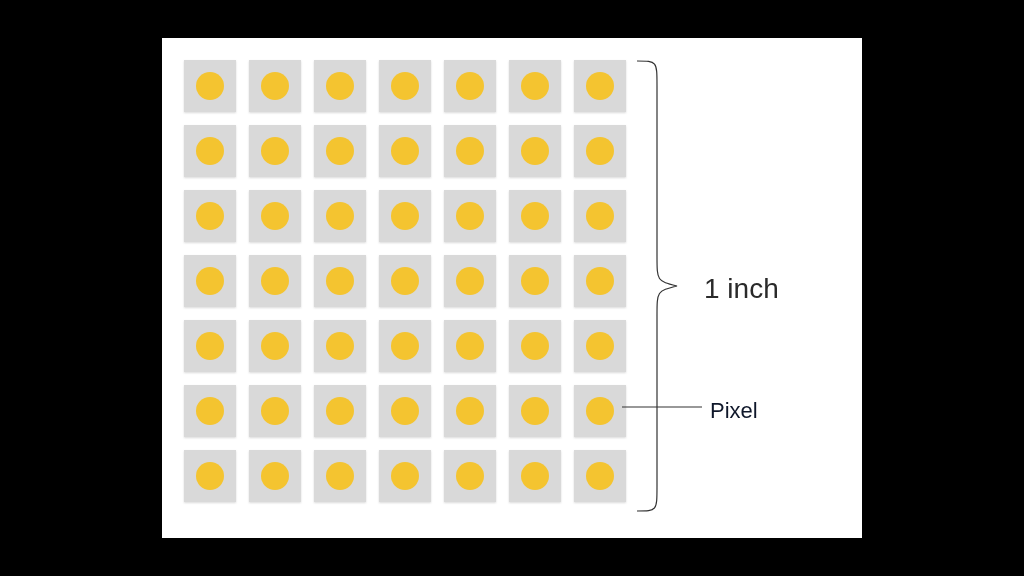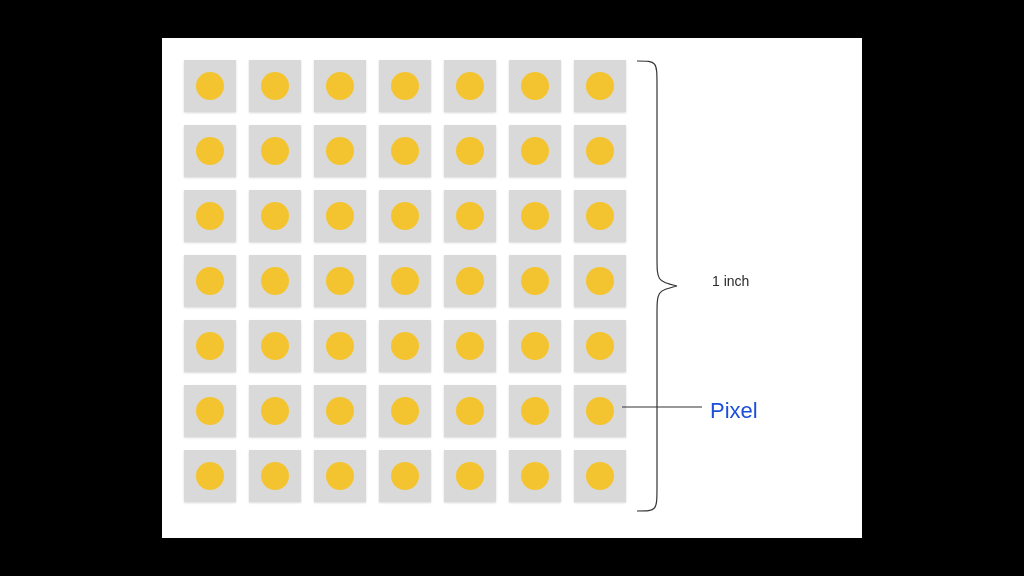--- a/index.html
+++ b/index.html
@@ -65,9 +65,8 @@
     position: absolute;
     left: 542px;
     top: 235px;
-    font-size: 14px;
+    font-size: 28px;
     color: #2a2a2a;
-    margin-left: 8px;
   }
   .pointer-svg {
     position: absolute;

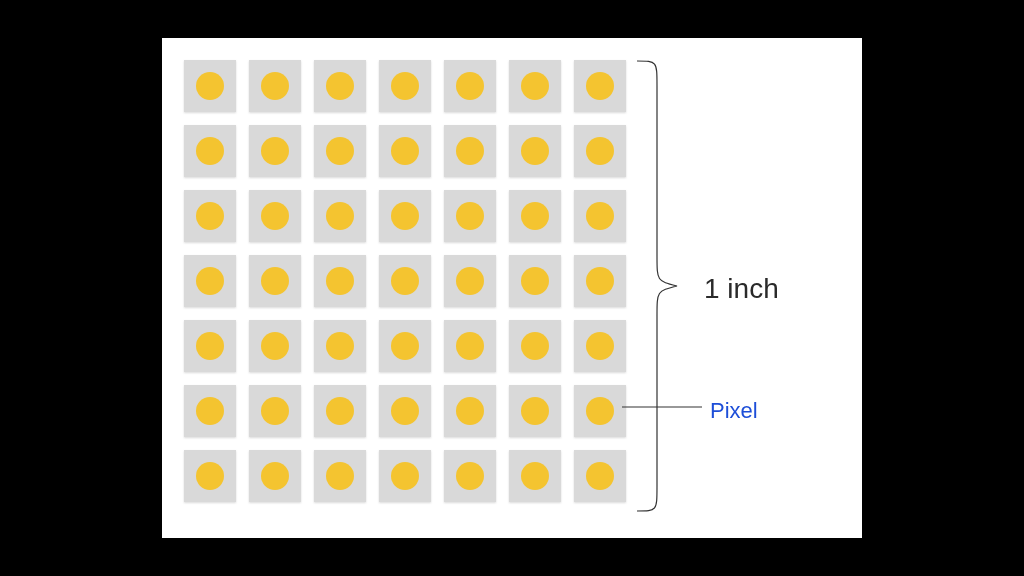--- a/index.html
+++ b/index.html
@@ -81,7 +81,7 @@
     left: 548px;
     top: 360px;
     font-size: 22px;
-    color: #1d4ed8;
+    color: #0f172a;
   }
 </style>
 </head>

